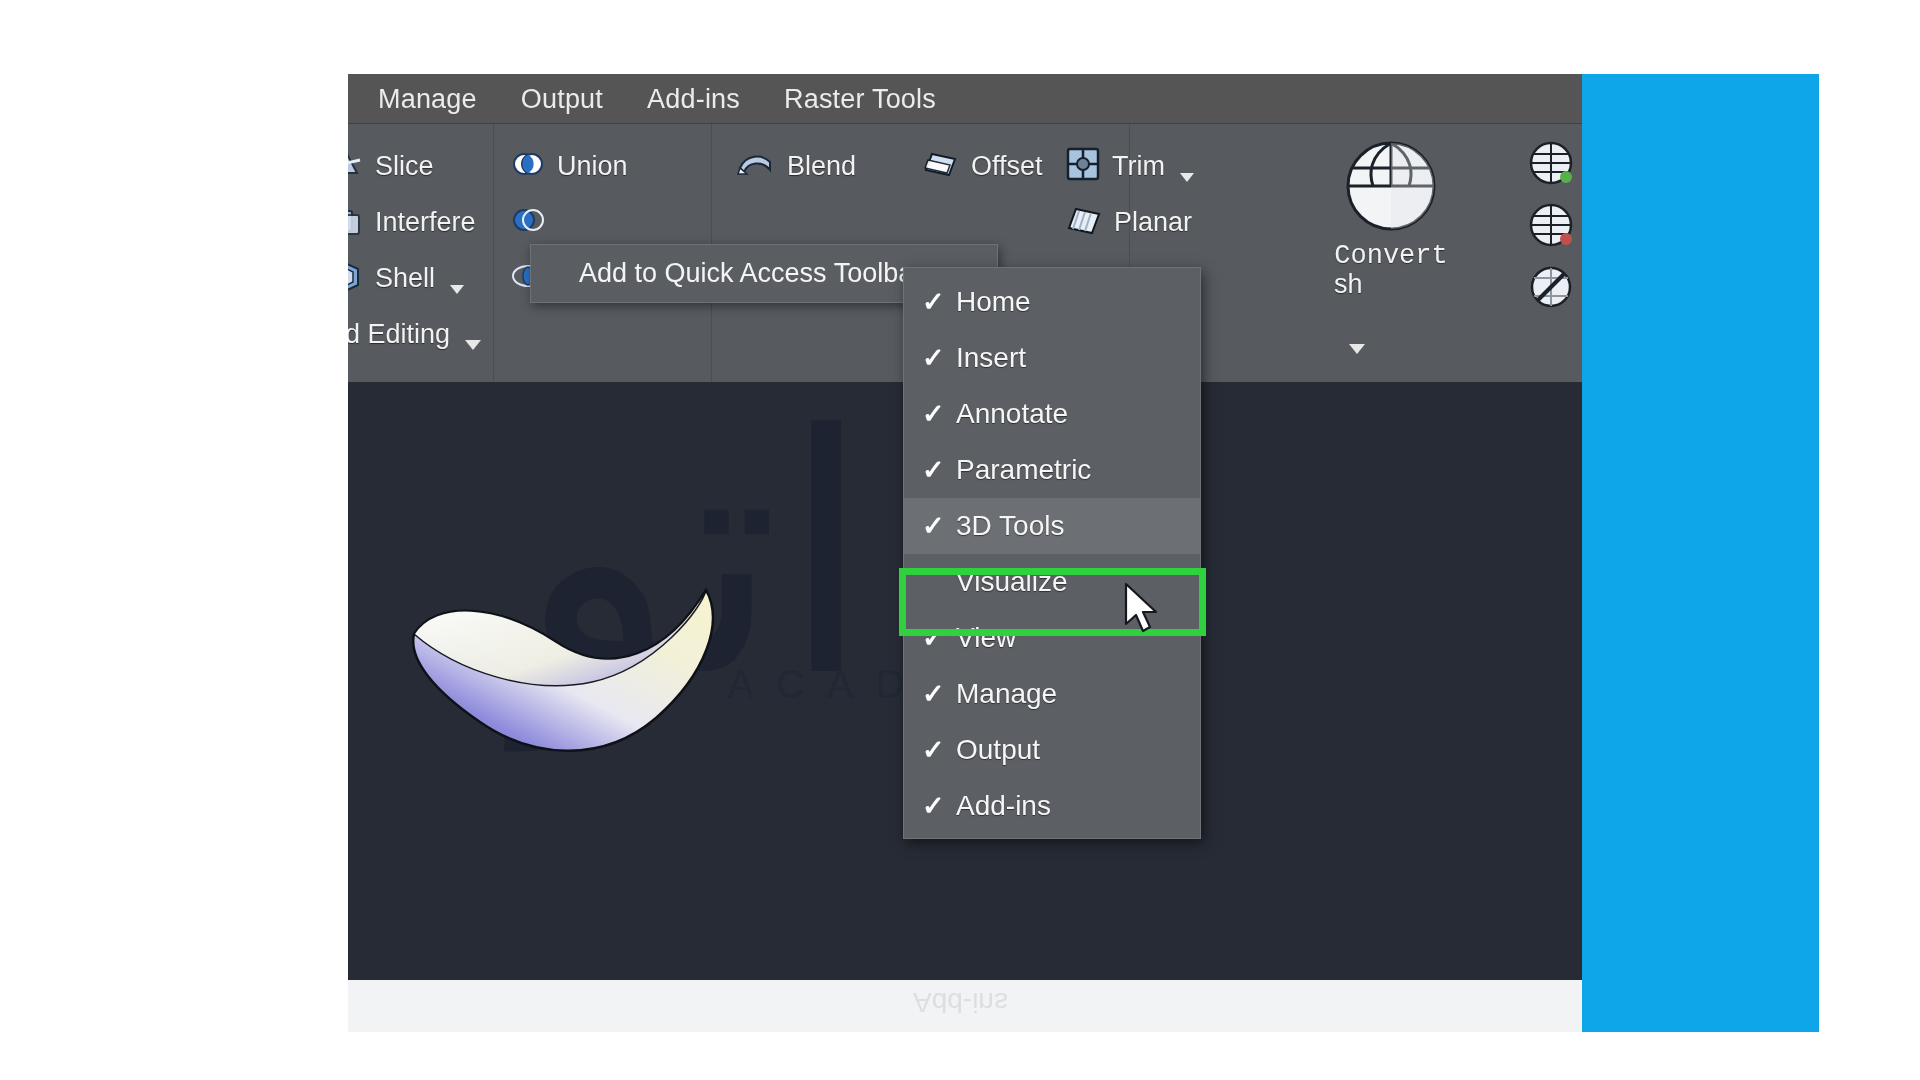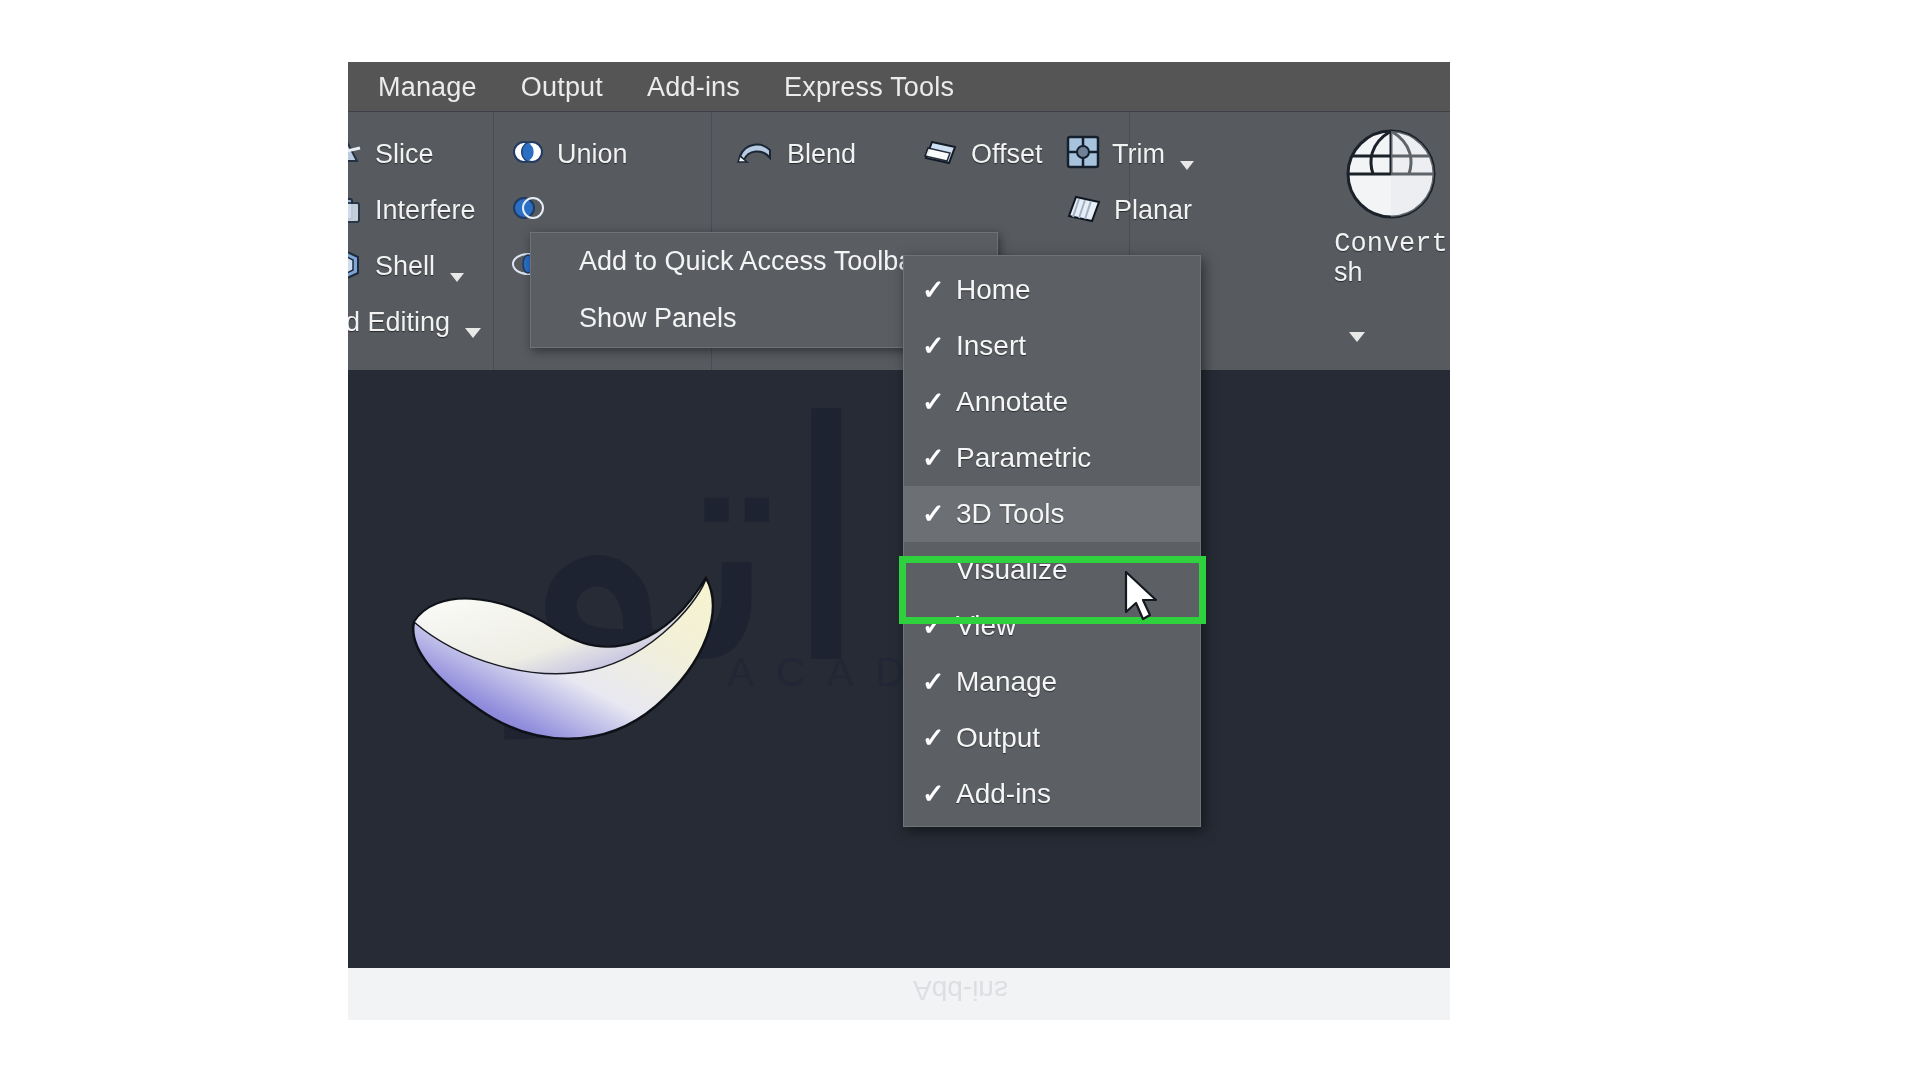--- a/index.html
+++ b/index.html
@@ -15,8 +15,8 @@
   
   .app-window {
     position: absolute;
-    left: 348px; top: 62px;
-    width: 1102px; height: 958px;
+    left: 348px; top: 74px;
+    width: 1471px; height: 958px;
     background: #0ea5e9;
     overflow: hidden;
   }

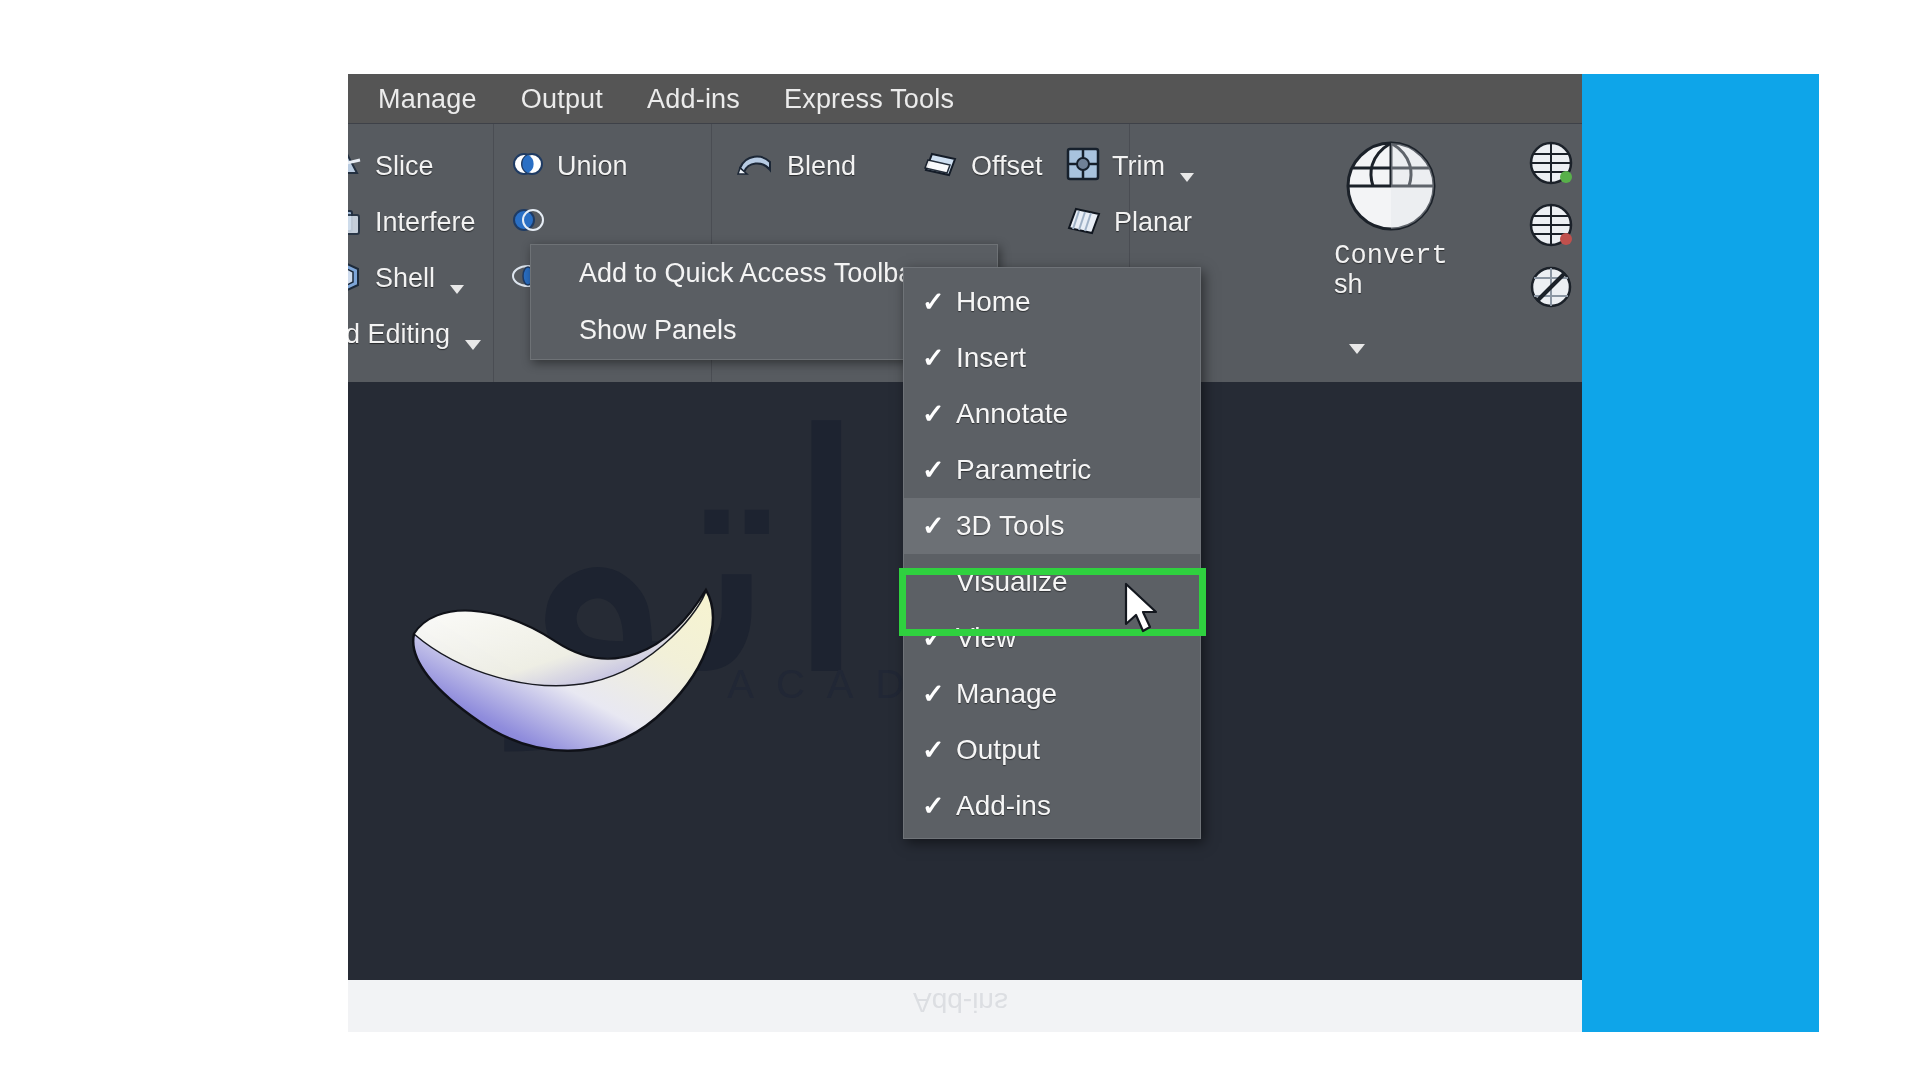--- a/index.html
+++ b/index.html
@@ -203,6 +203,7 @@
       <div class="ribbon-tab">Manage</div>
       <div class="ribbon-tab">Output</div>
       <div class="ribbon-tab">Add-ins</div>
+      <div class="ribbon-tab">Raster Tools</div>
       <div class="ribbon-tab">Express Tools</div>
     </div>
 

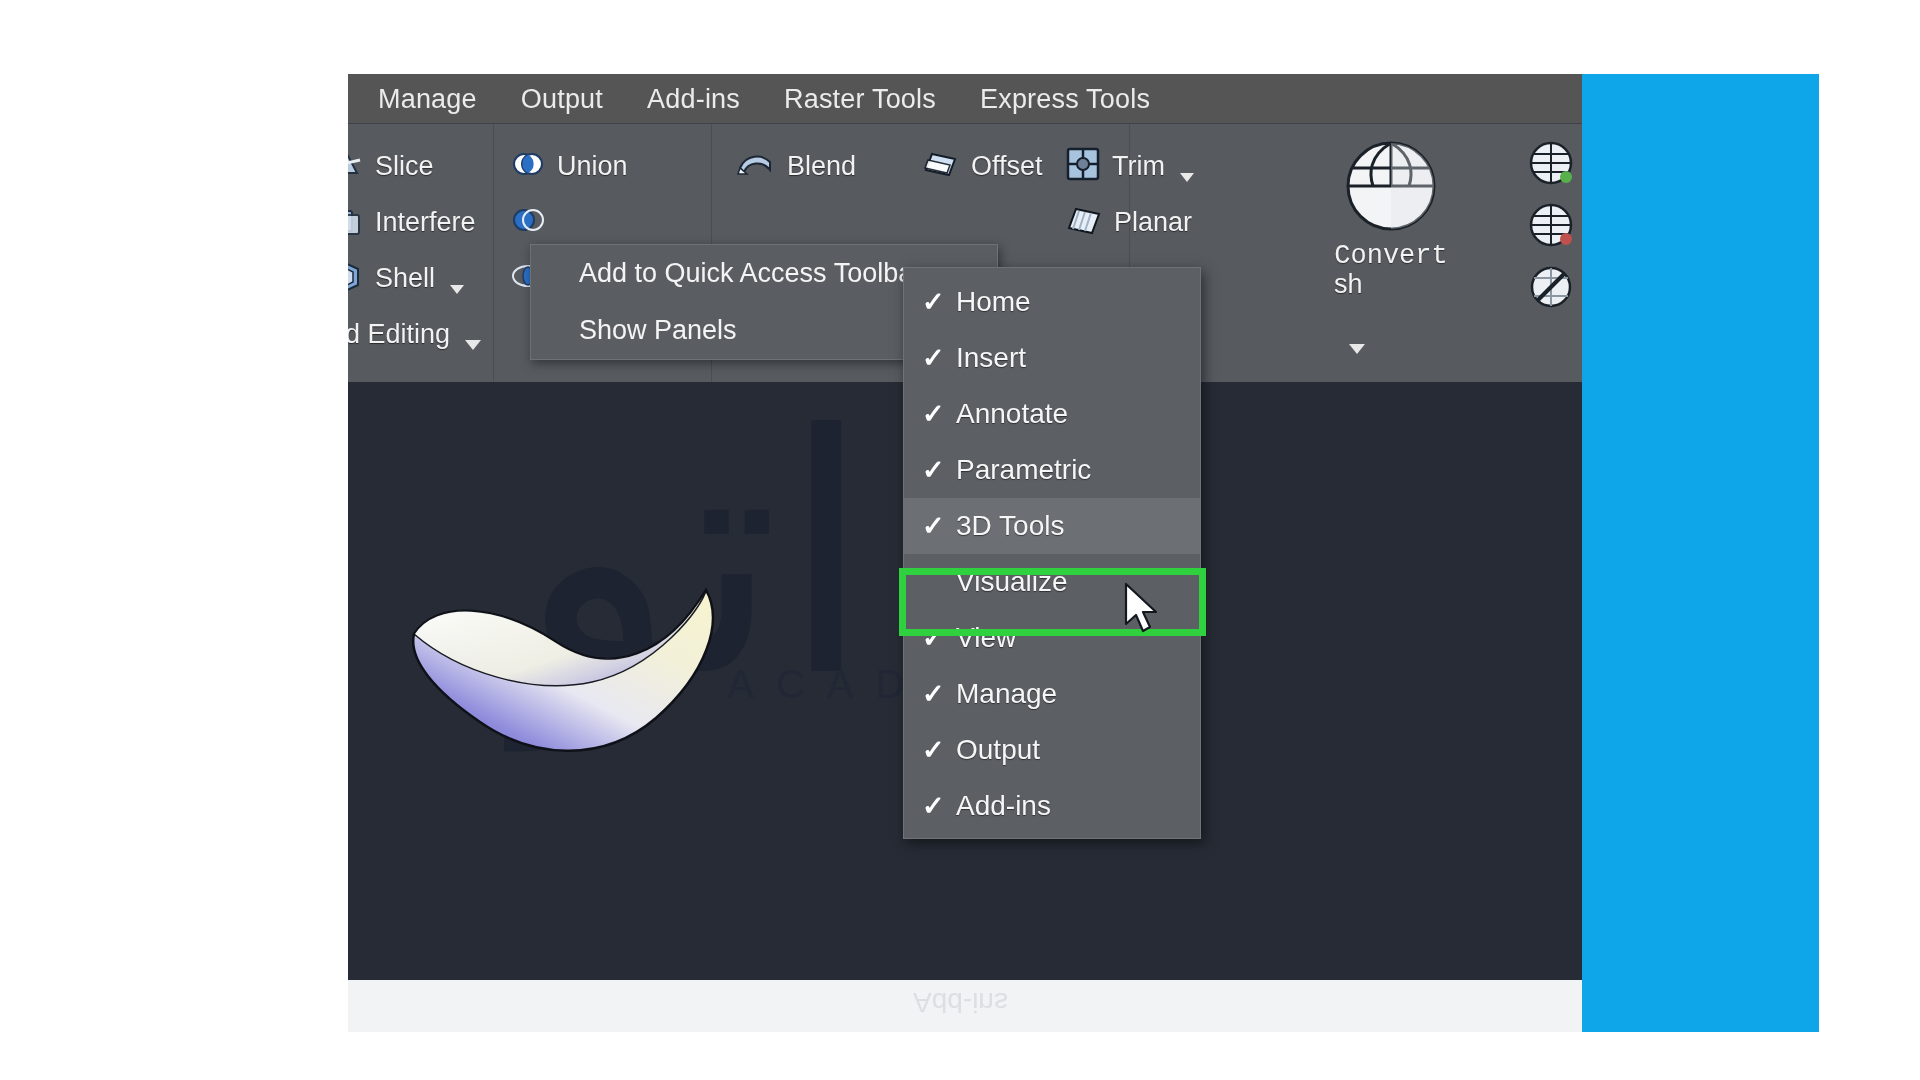--- a/index.html
+++ b/index.html
@@ -204,7 +204,6 @@
       <div class="ribbon-tab">Output</div>
       <div class="ribbon-tab">Add-ins</div>
       <div class="ribbon-tab">Raster Tools</div>
-      <div class="ribbon-tab">Express Tools</div>
     </div>
 
     <div class="ribbon-body">

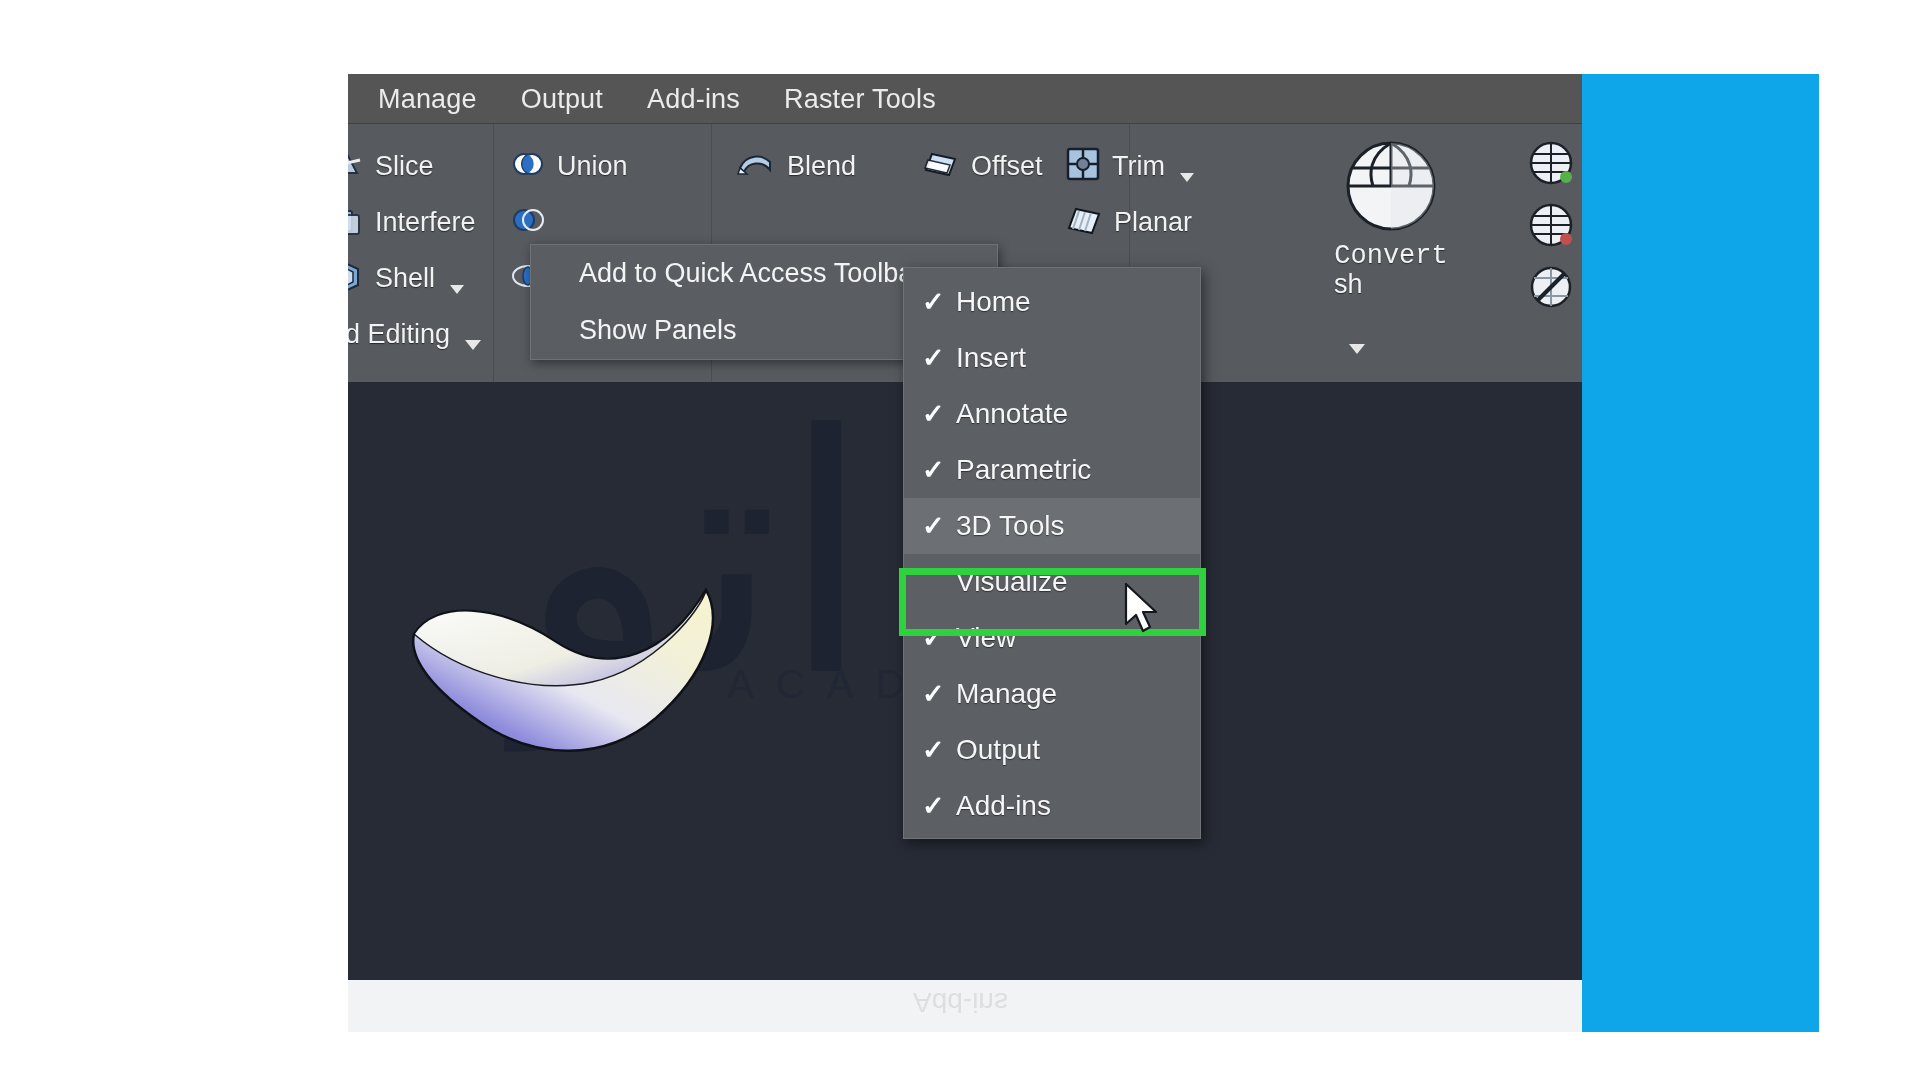--- a/index.html
+++ b/index.html
@@ -384,10 +384,6 @@
       <div class="ctx-menu">
         <div class="ctx-item">
           <span>Add to Quick Access Toolbar</span>
-        </div>
-        <div class="ctx-item">
-          <span>Show Panels</span>
-          <span class="sub-arrow"></span>
         </div>
       </div>
     </div>

